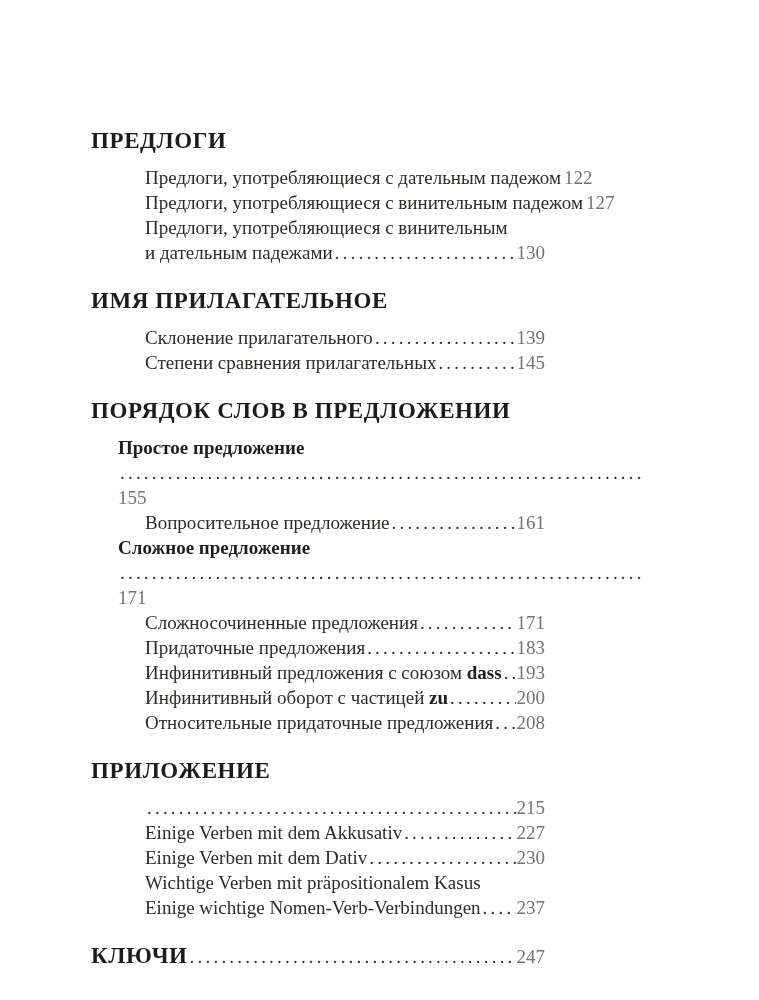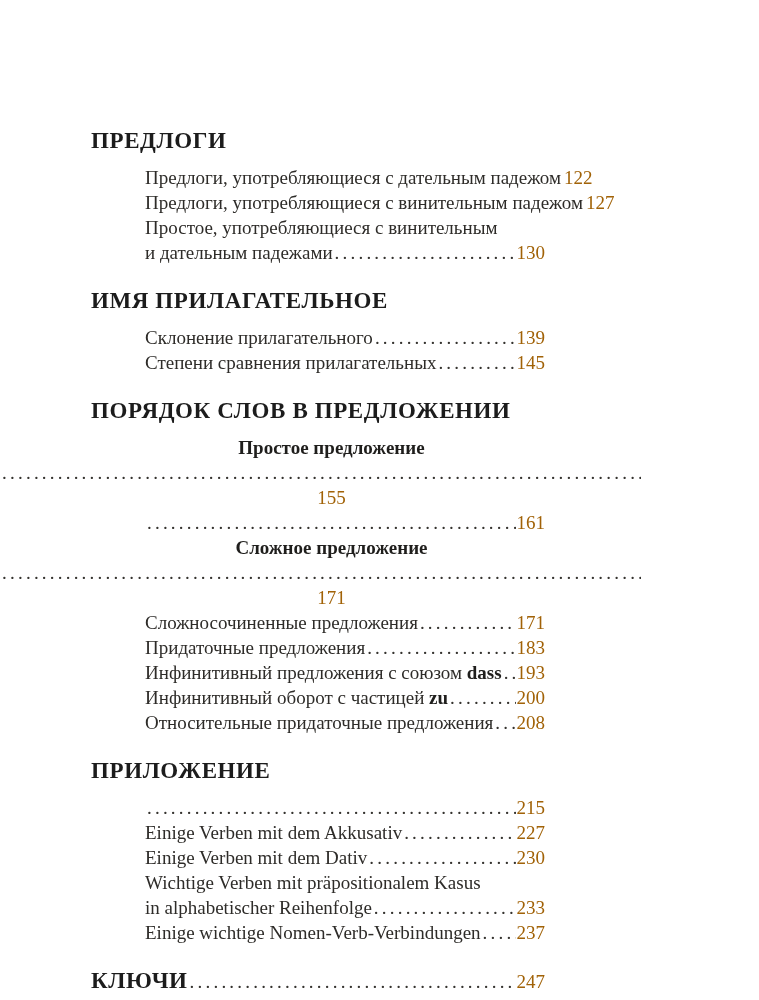--- a/index.html
+++ b/index.html
@@ -34,7 +34,7 @@
   }
   .toc-row {
     display: flex;
-    align-items: center;
+    align-items: flex-start;
     font-size: 19px;
     line-height: 25px;
   }

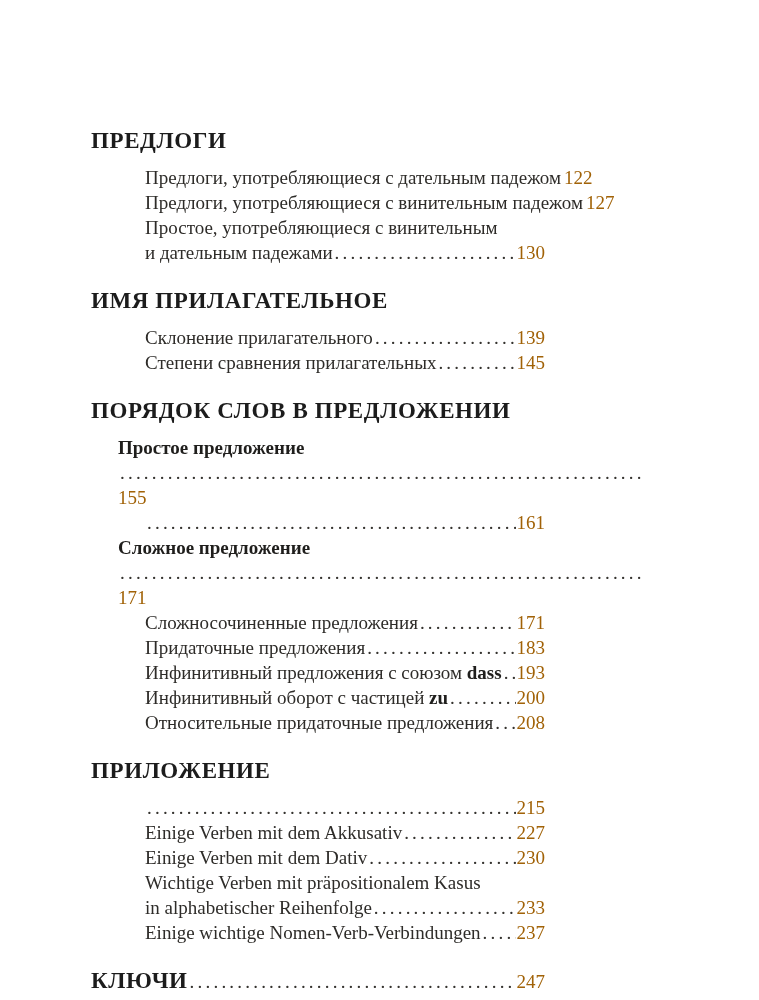--- a/index.html
+++ b/index.html
@@ -60,7 +60,7 @@
     white-space: nowrap;
     font-size: 19px;
     font-weight: 400;
-    color: #a16207;
+    color: #737373;
   }
 </style>
 </head>

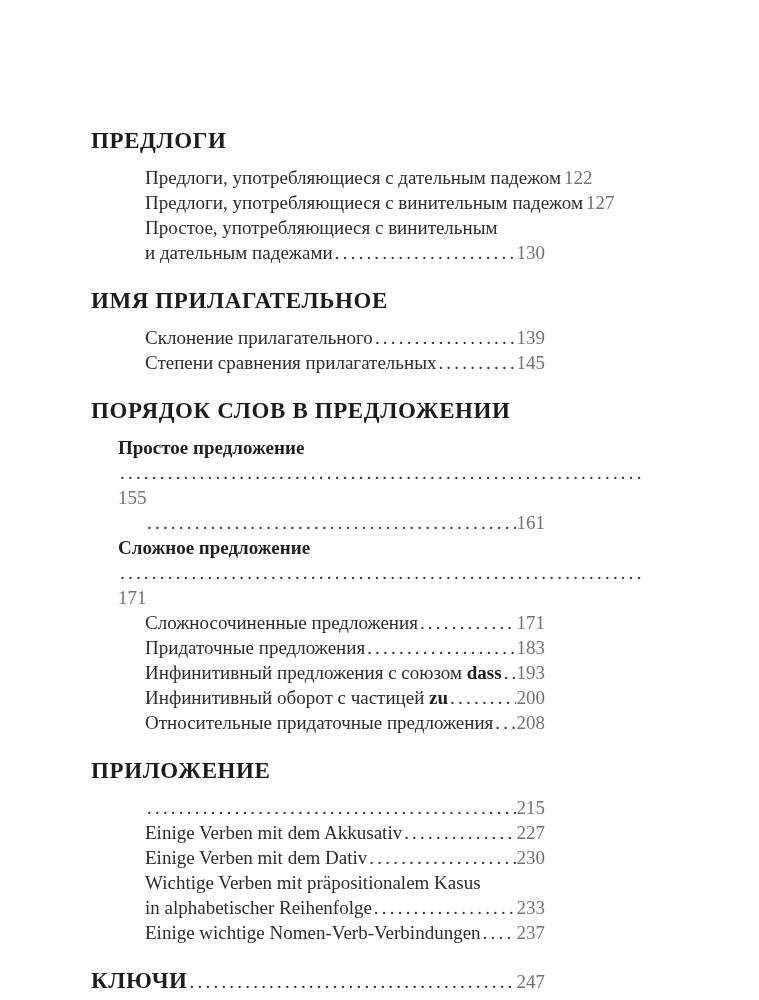--- a/index.html
+++ b/index.html
@@ -87,7 +87,7 @@
   </div>
 
   <div class="toc-row normal no-page">
-    <span class="toc-label"><span>Простое, употребляющиеся с винительным</span><b></b></span>
+    <span class="toc-label"><span>Предлоги, употребляющиеся с винительным</span><b></b></span>
 
   </div>
 

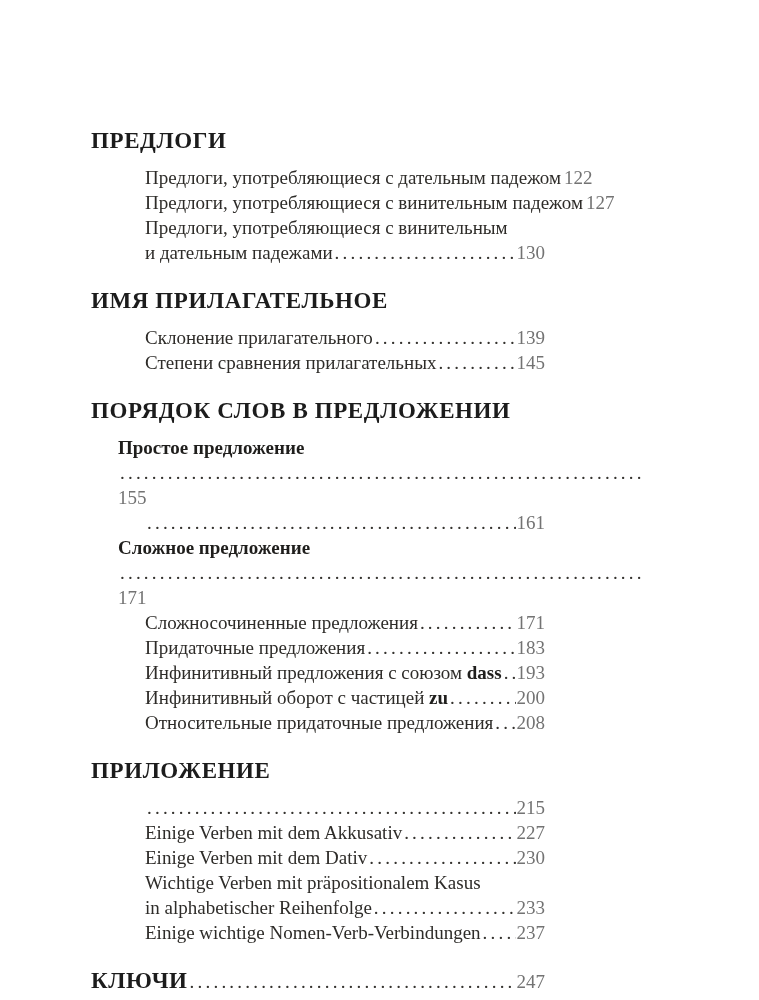--- a/index.html
+++ b/index.html
@@ -132,6 +132,7 @@
   </div>
 
   <div class="toc-row normal">
+    <span class="toc-label"><span>Вопросительное предложение</span><b></b></span>
     <span class="leader"></span>
     <span class="page-num">161</span>
   </div>

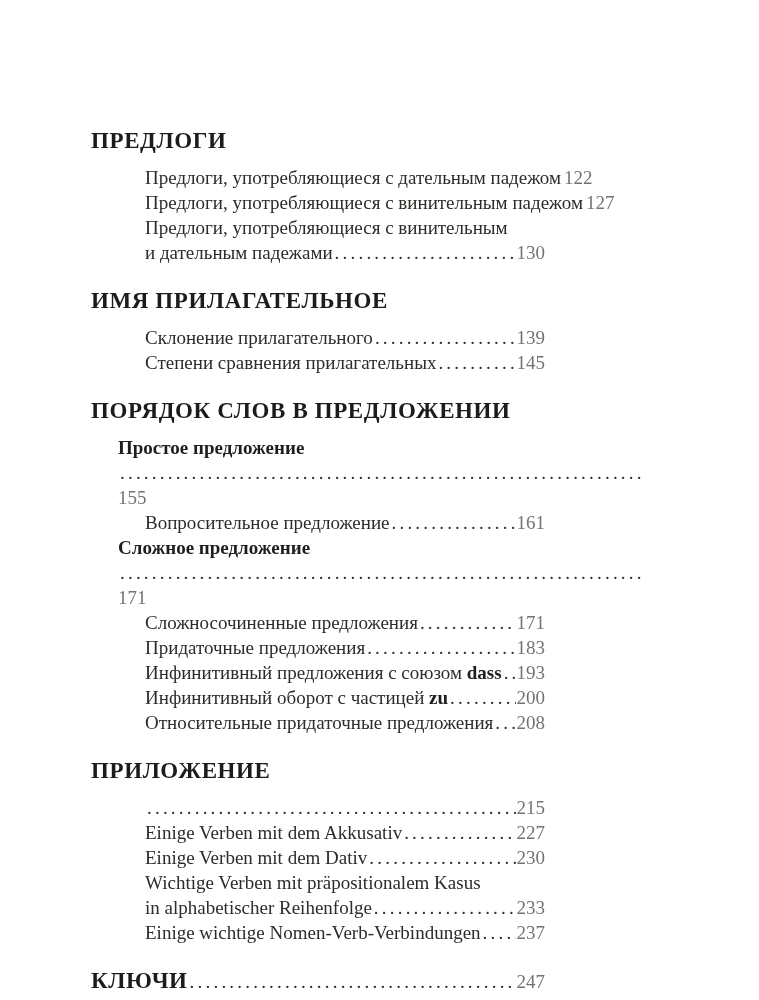--- a/index.html
+++ b/index.html
@@ -204,11 +204,6 @@
 
   </div>
 
-  <div class="toc-row normal">
-    <span class="toc-label"><span>in alphabetischer Reihenfolge</span><b></b></span>
-    <span class="leader"></span>
-    <span class="page-num">233</span>
-  </div>
 
   <div class="toc-row normal">
     <span class="toc-label"><span>Einige wichtige Nomen-Verb-Verbindungen</span><b></b></span>

